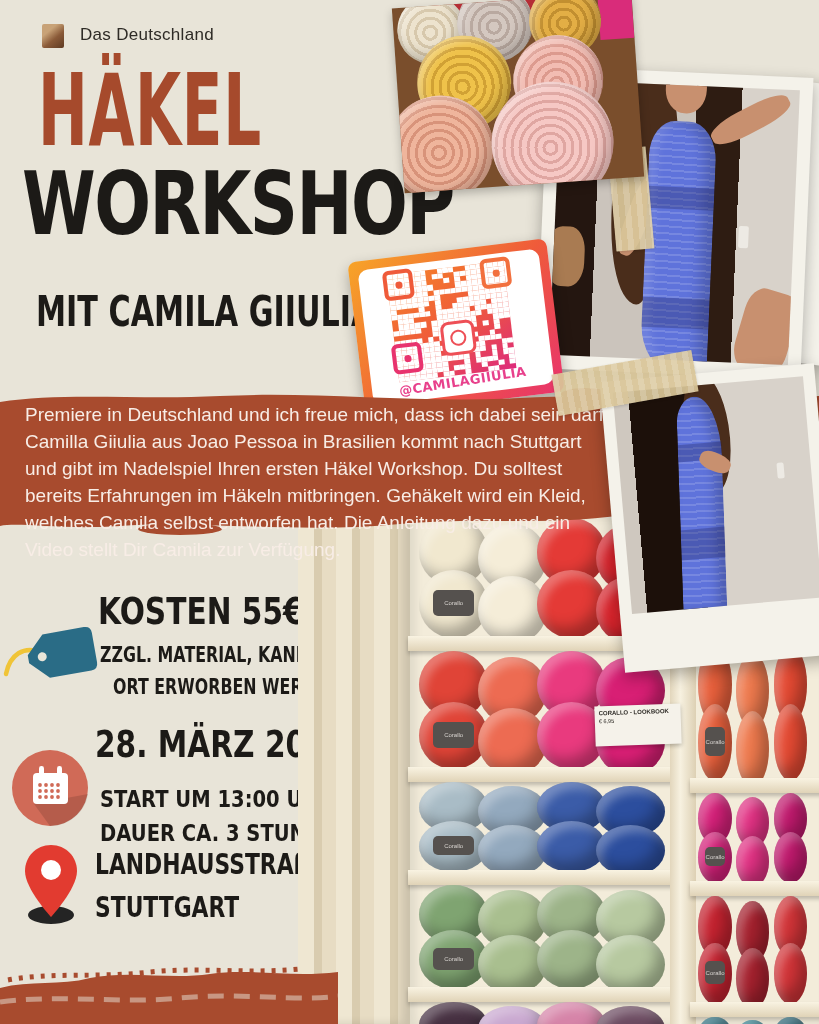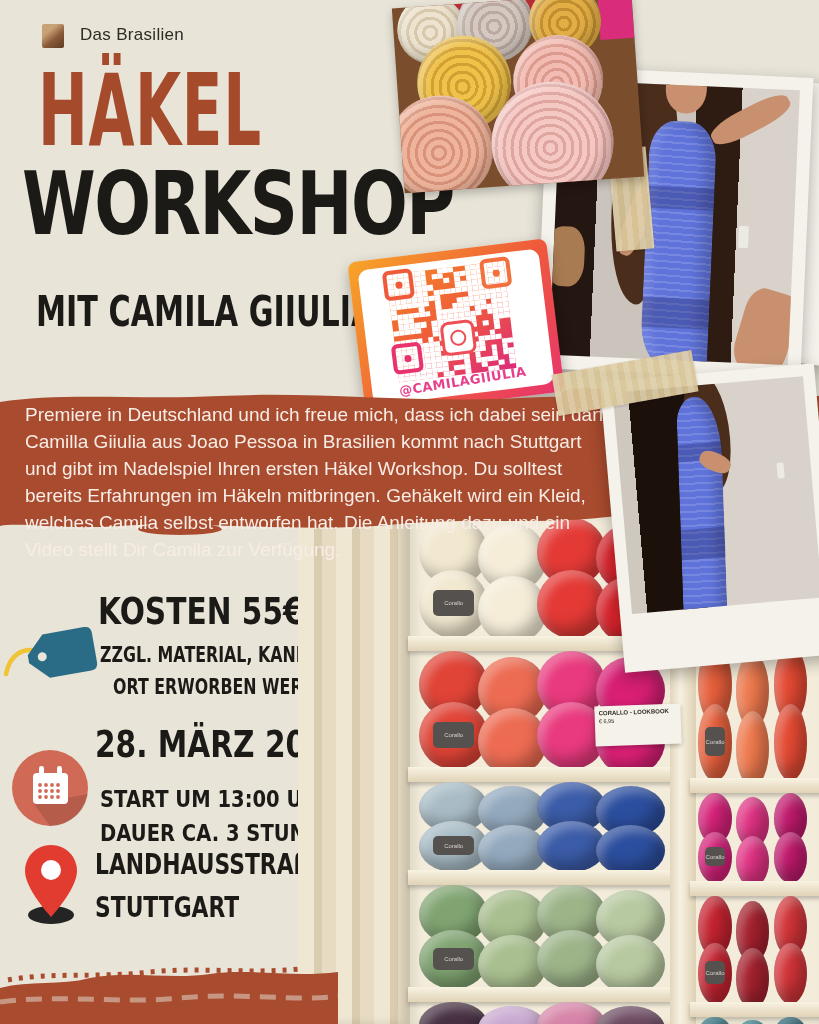--- a/index.html
+++ b/index.html
@@ -125,7 +125,7 @@
 <div class="poster">
 
   <div class="abs brand-logo"></div>
-  <div class="abs brand-name">Das Brasilien</div>
+  <div class="abs brand-name">Das Deutschland</div>
 
   <h1 class="hand t-hakel" style="margin:0">HÄKEL</h1>
   <h1 class="hand t-workshop" style="margin:0">WORKSHOP</h1>

